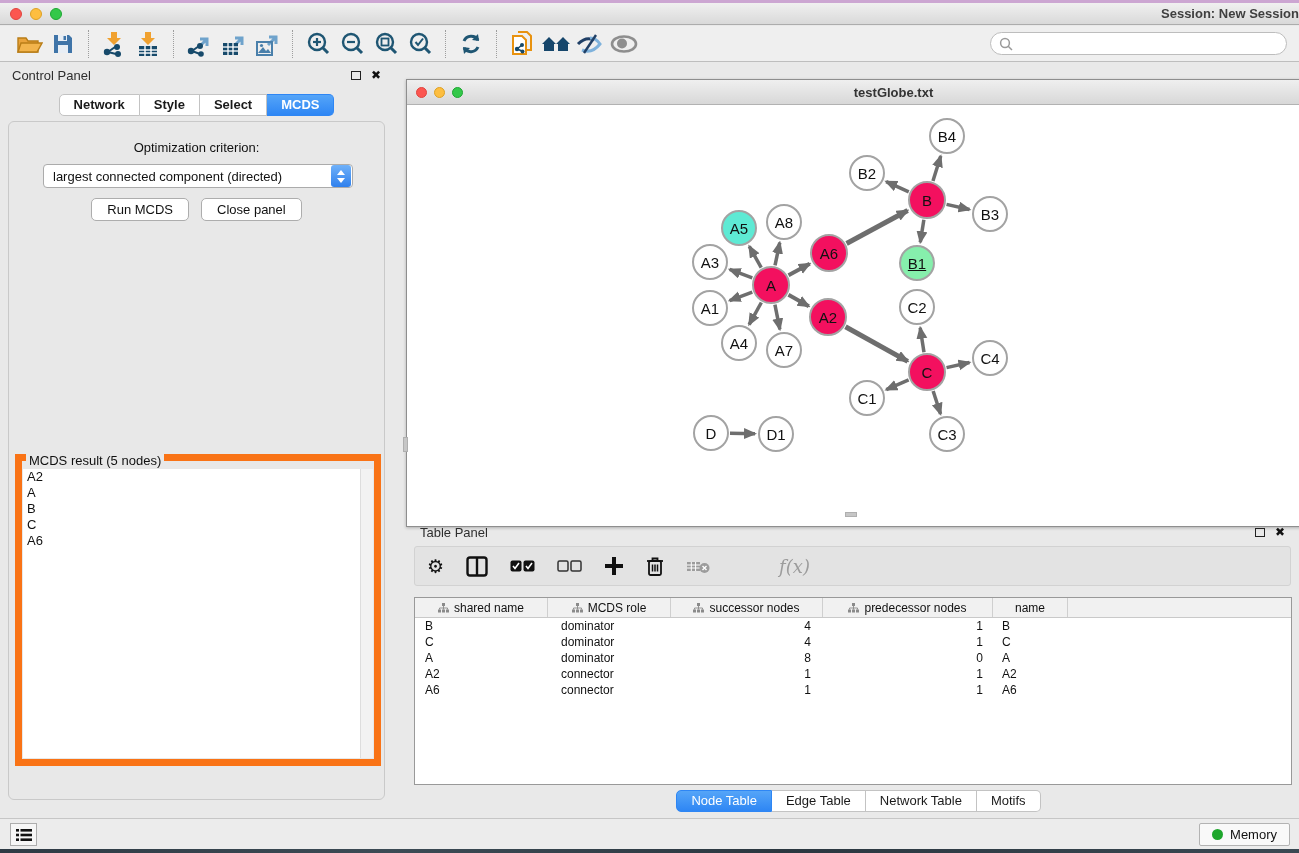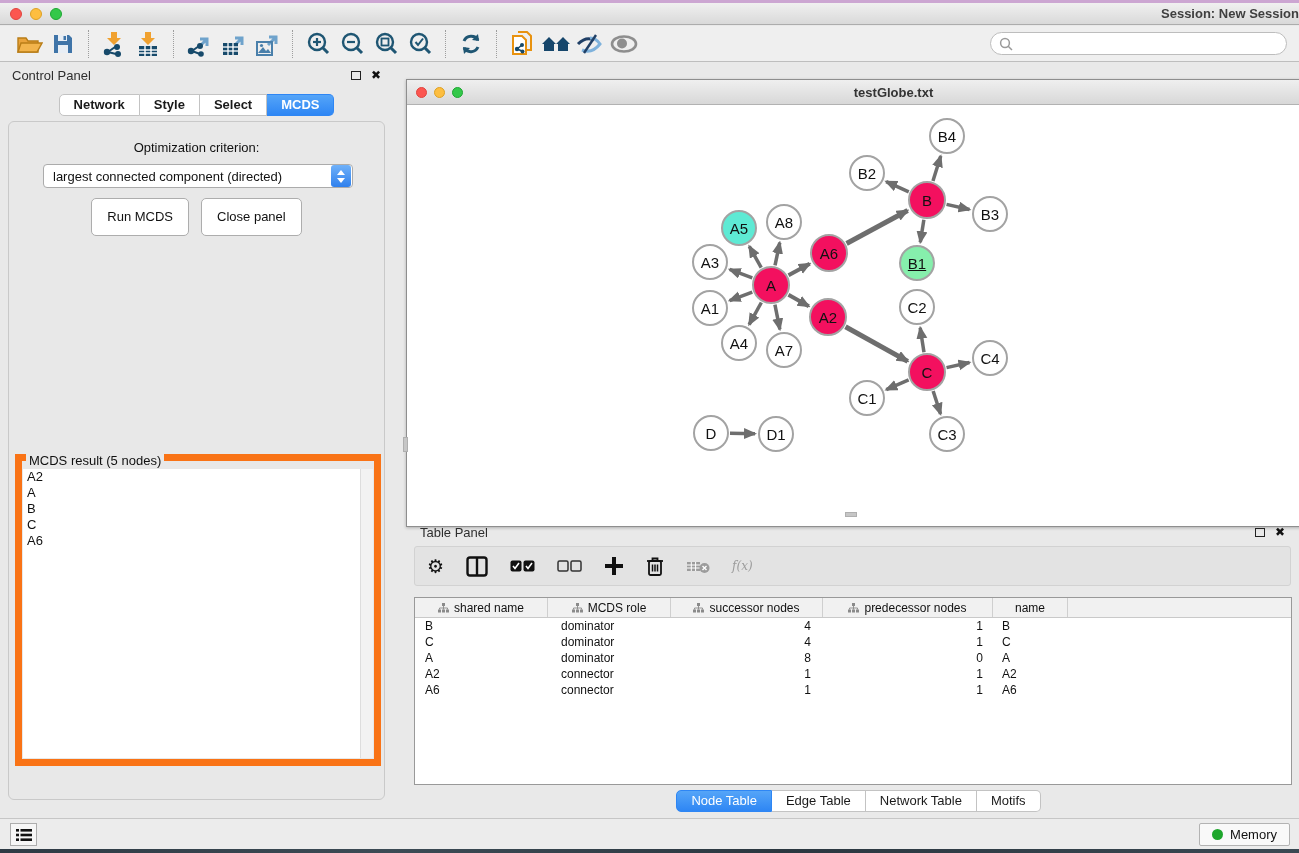--- a/index.html
+++ b/index.html
@@ -53,7 +53,7 @@
   .tri-dn { width:0; height:0; border-left:4px solid transparent; border-right:4px solid transparent; border-top:5px solid #FFF; }
   .btn-row { position:absolute; left:0; top:76px; width:100%; display:flex; justify-content:center; gap:12px; }
   .pushbtn { font-size:13px; color:#111; background:#FFF; border:1px solid #ADADAD; border-radius:5px;
-    padding:3px 15px 4px; height:38px; font-family:"Liberation Sans",sans-serif; }
+    padding:3px 15px 4px; height:23px; font-family:"Liberation Sans",sans-serif; }
 
   .result-box { position:absolute; left:6px; top:332px; width:366px; height:312px; border:7px solid #f97316; }
   .result-legend { position:absolute; left:4px; top:-8px; background:#E8E8E8; font-size:13px; color:#111; padding:0 3px; }

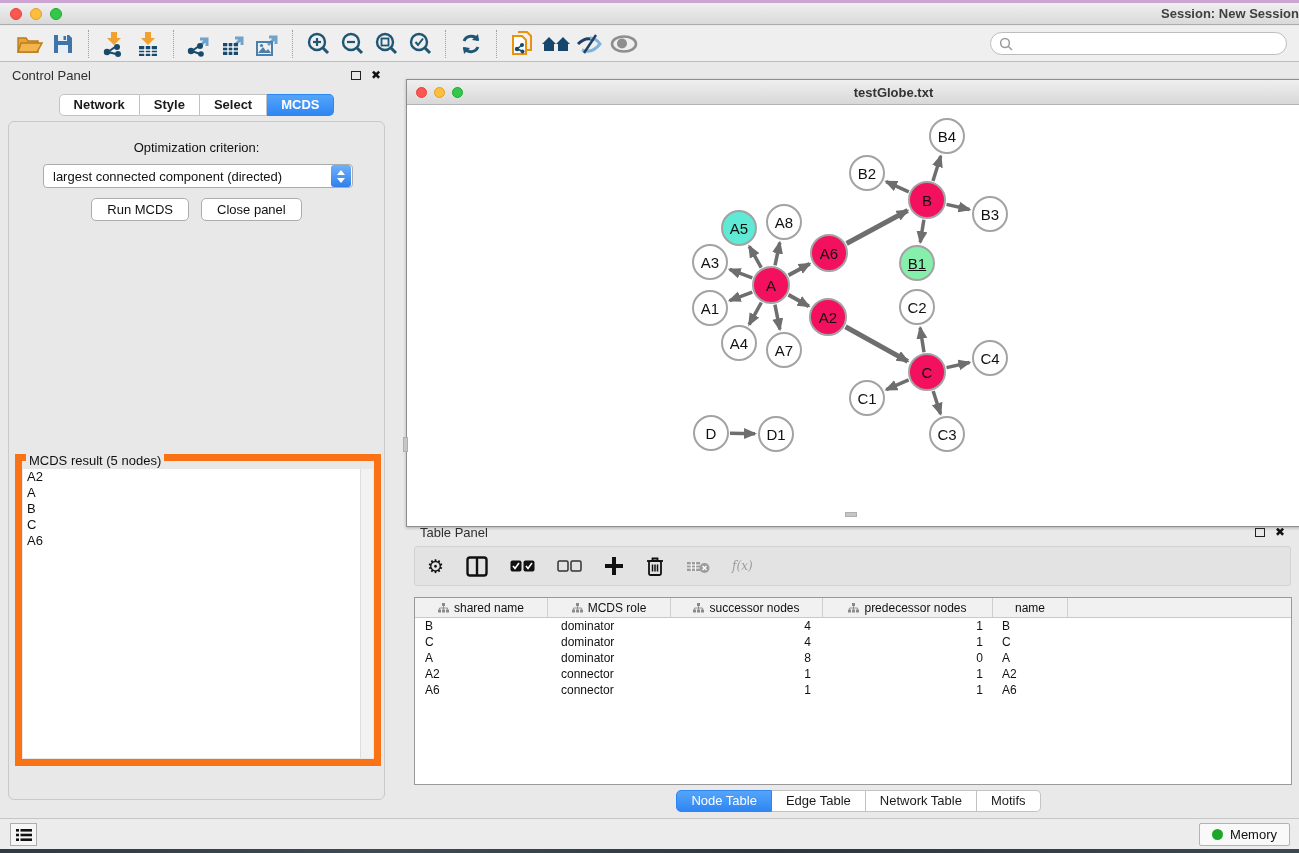--- a/index.html
+++ b/index.html
@@ -83,7 +83,7 @@
   .tp-toolbar { position:absolute; left:8px; top:27px; width:877px; height:40px; background:#E3E3E3;
     border:1px solid #D2D2D2; border-radius:3px; display:flex; align-items:center; padding:0 12px; gap:22px; }
   .tp-ic { display:flex; align-items:center; justify-content:center; }
-  .fx-label { font-family:"DejaVu Serif",serif; font-style:italic; font-size:12px; color:#9C9C9C; }
+  .fx-label { font-family:"DejaVu Serif",serif; font-style:italic; font-size:18px; color:#9C9C9C;margin-left:47px; }
   .gear-glyph { font-family:"DejaVu Sans",sans-serif; font-size:19px; color:#111; line-height:1; }
 
   .node-table { position:absolute; left:8px; top:78px; width:878px; height:188px; background:#FFF; border:1px solid #999; }

